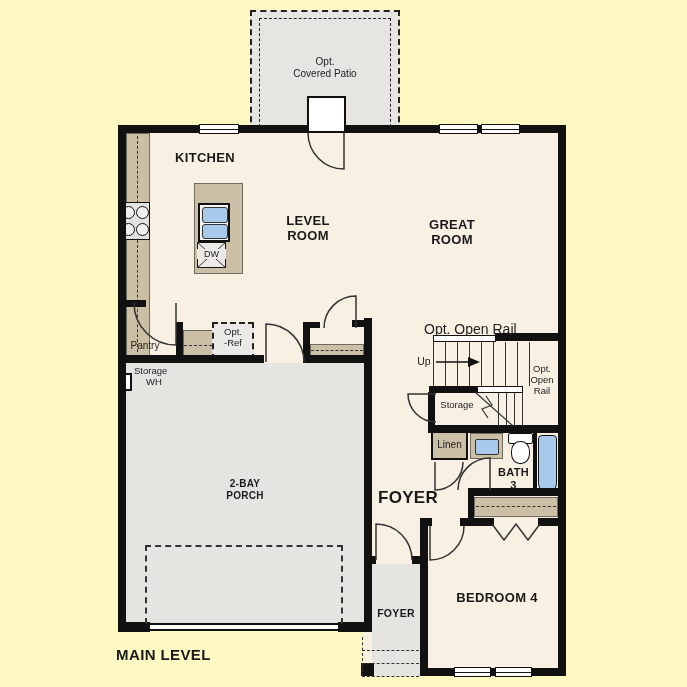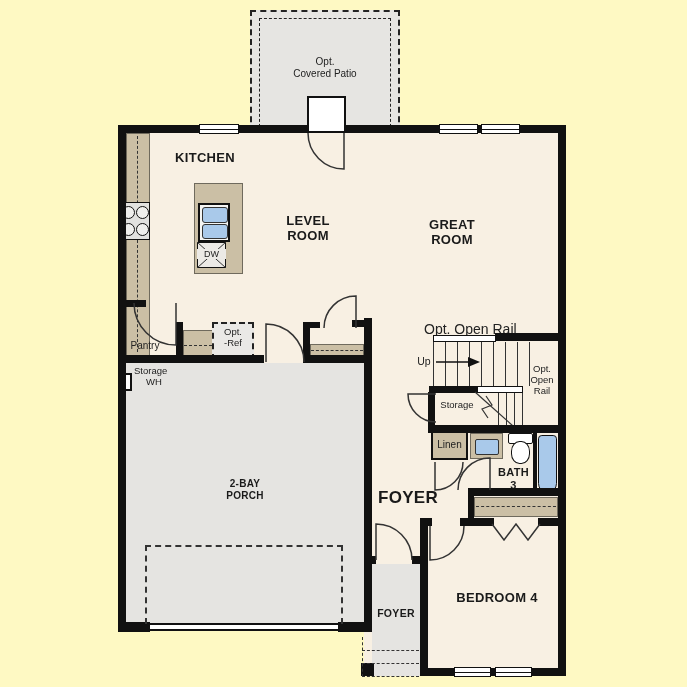--- a/index.html
+++ b/index.html
@@ -214,6 +214,7 @@
   <div class="lbl" style="left:378px;top:488px;width:48px;font-size:17px;">FOYER</div>
   <div class="lbl" style="left:443px;top:590px;width:108px;font-size:13px;">BEDROOM 4</div>
   <div class="lbl" style="left:372px;top:607px;width:48px;font-size:10.5px;">FOYER</div>
+  <div class="lbl" style="left:116px;top:646px;width:120px;font-size:15px;text-align:left;letter-spacing:.4px;">MAIN LEVEL</div>
 
 </div>
 

